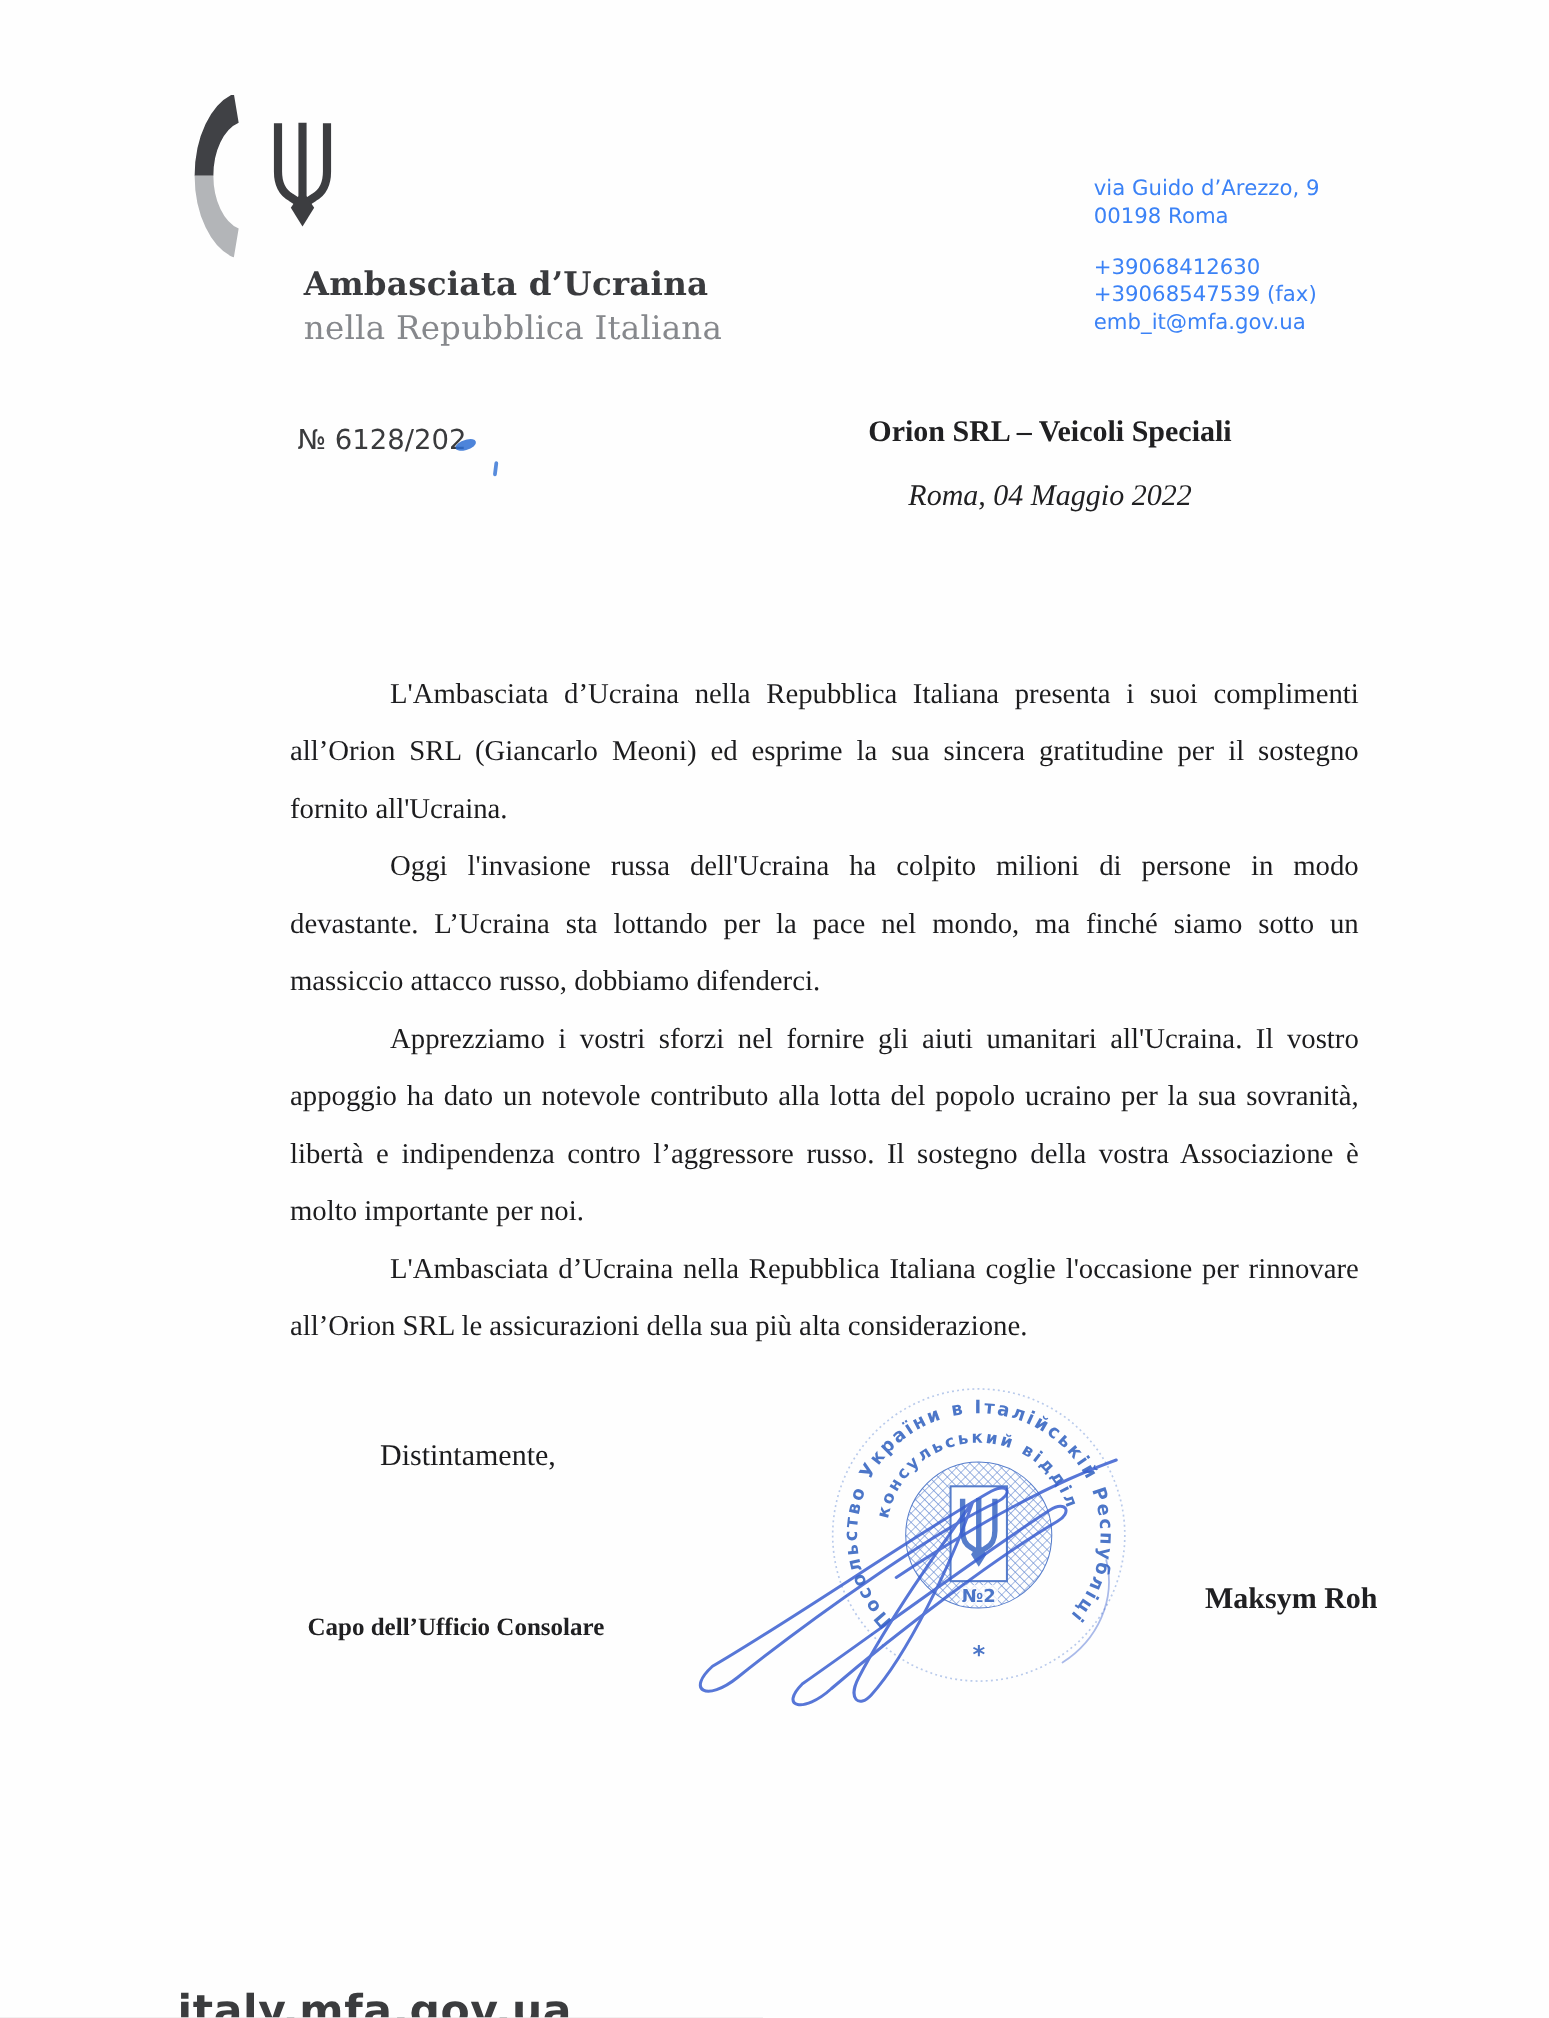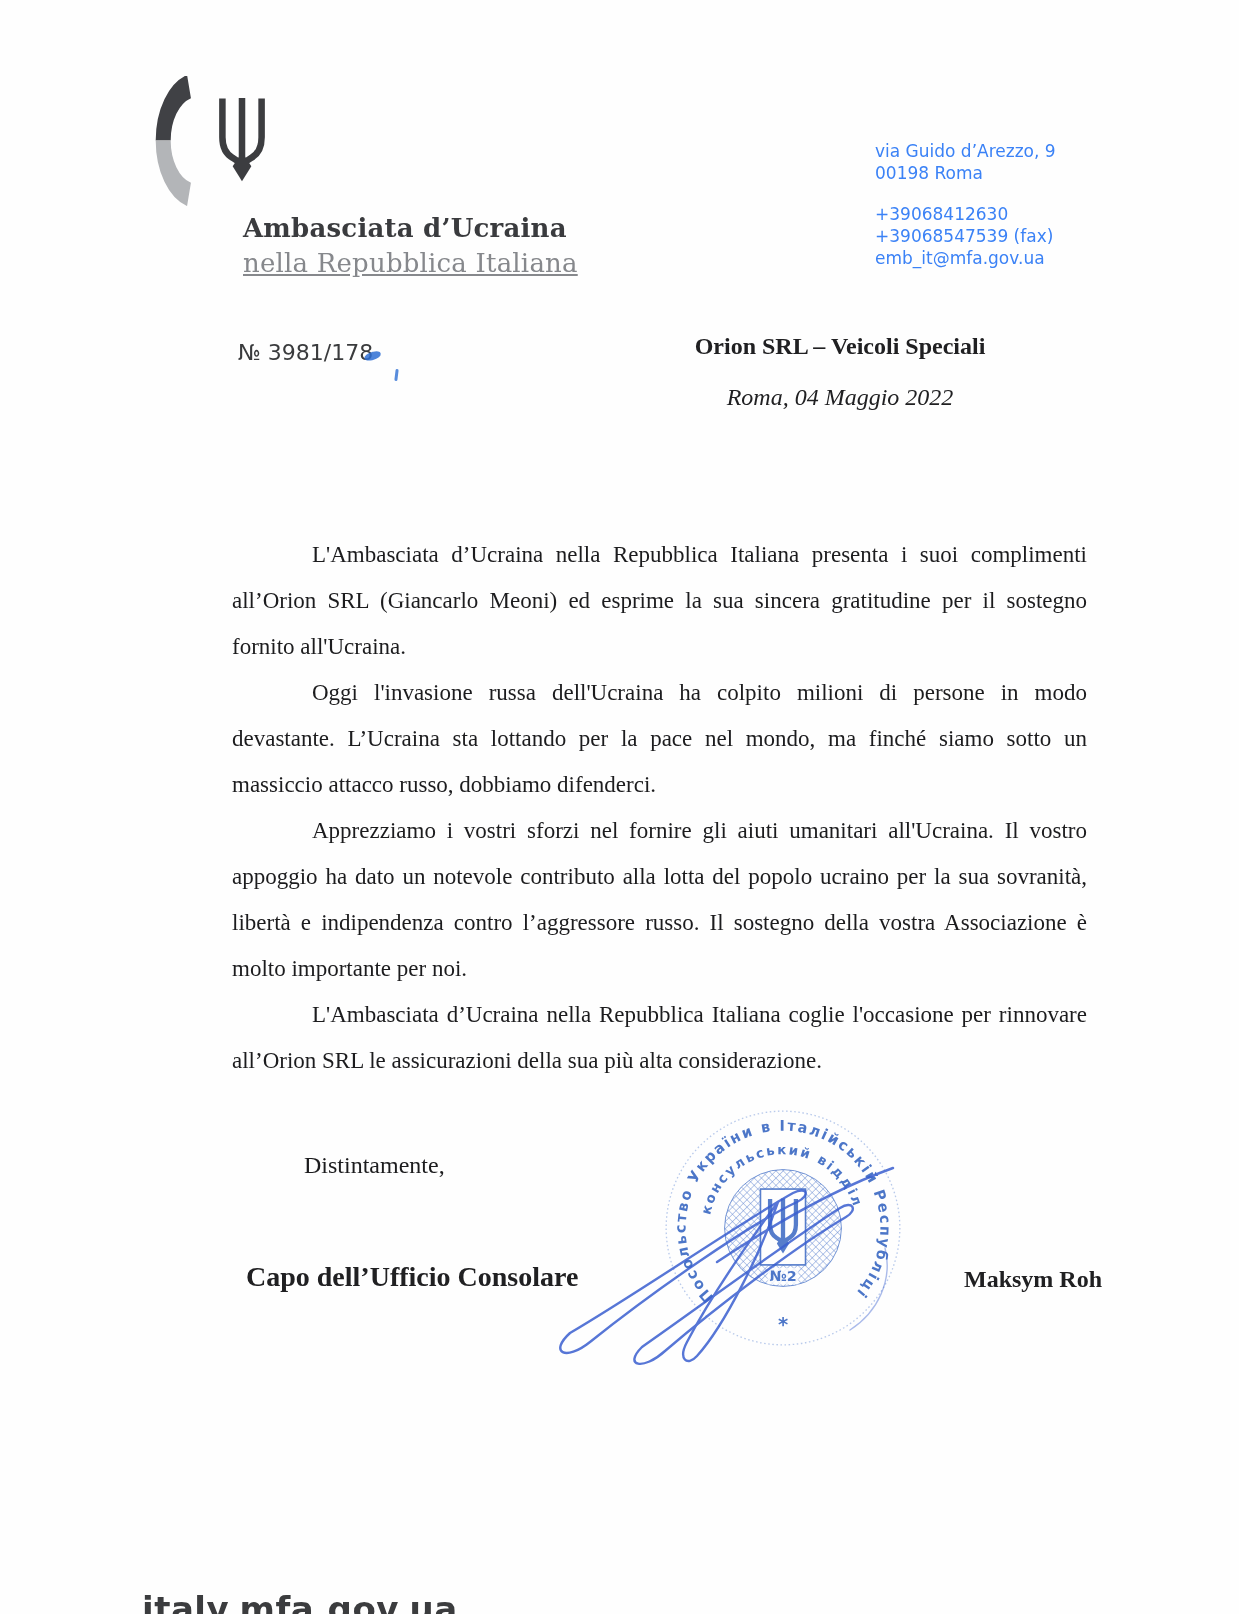--- a/index.html
+++ b/index.html
@@ -20,7 +20,7 @@
 
   .org{position:absolute;left:243px;top:213px;font-family:"DejaVu Serif", serif;}
   .org-line1{font-size:26px;font-weight:bold;color:#3a3b3e;letter-spacing:.2px;}
-  .org-line2{font-size:26px;color:#86888c;margin-top:5px;letter-spacing:.2px;text-decoration:underline;}
+  .org-line2{font-size:26px;color:#86888c;margin-top:5px;letter-spacing:.2px;}
 
   .contact{position:absolute;left:875px;top:140px;font-family:"DejaVu Sans", sans-serif;
     font-size:17px;line-height:22px;color:#3b82f6;}

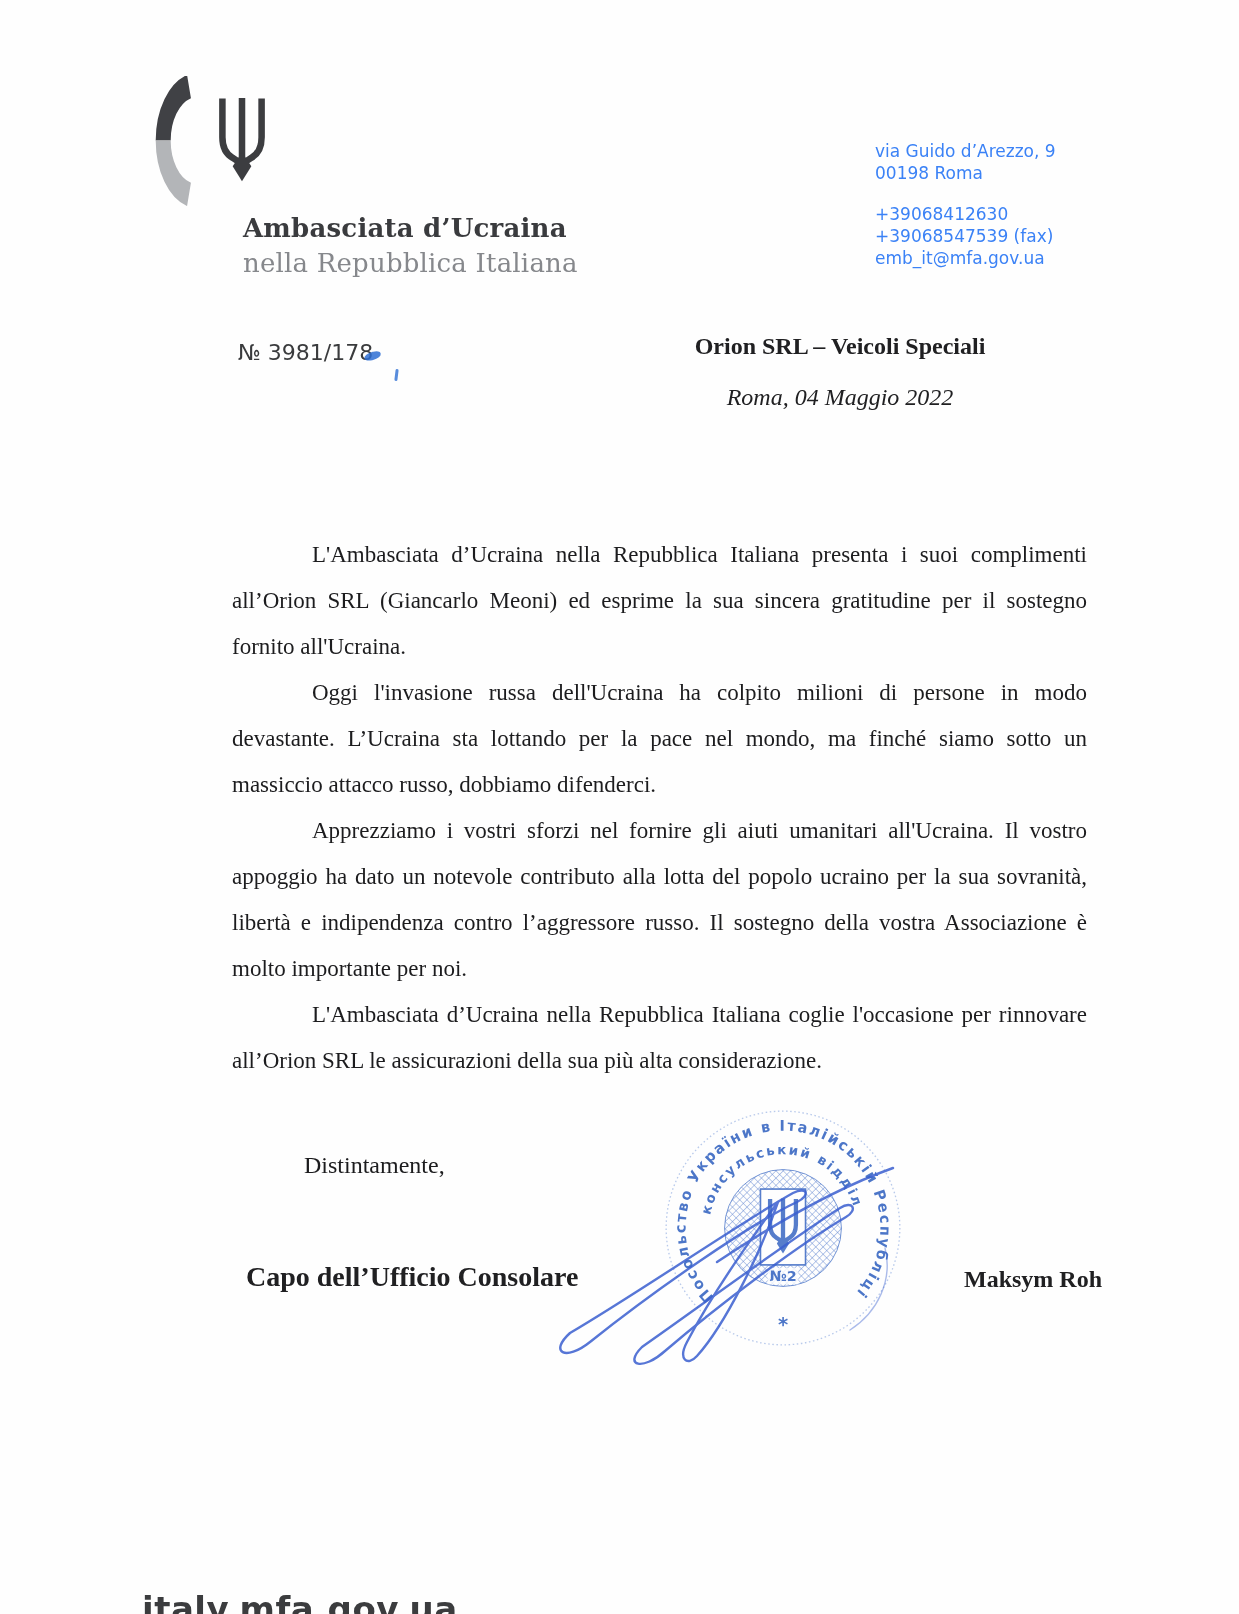--- a/index.html
+++ b/index.html
@@ -96,7 +96,7 @@
     <div>emb_it@mfa.gov.ua</div>
   </div>
 
-  <div class="ref">№ 3981/178</div>
+  <div class="ref">№ 6128/202</div>
   <span class="ink ink1"></span>
   <span class="ink ink2"></span>
 

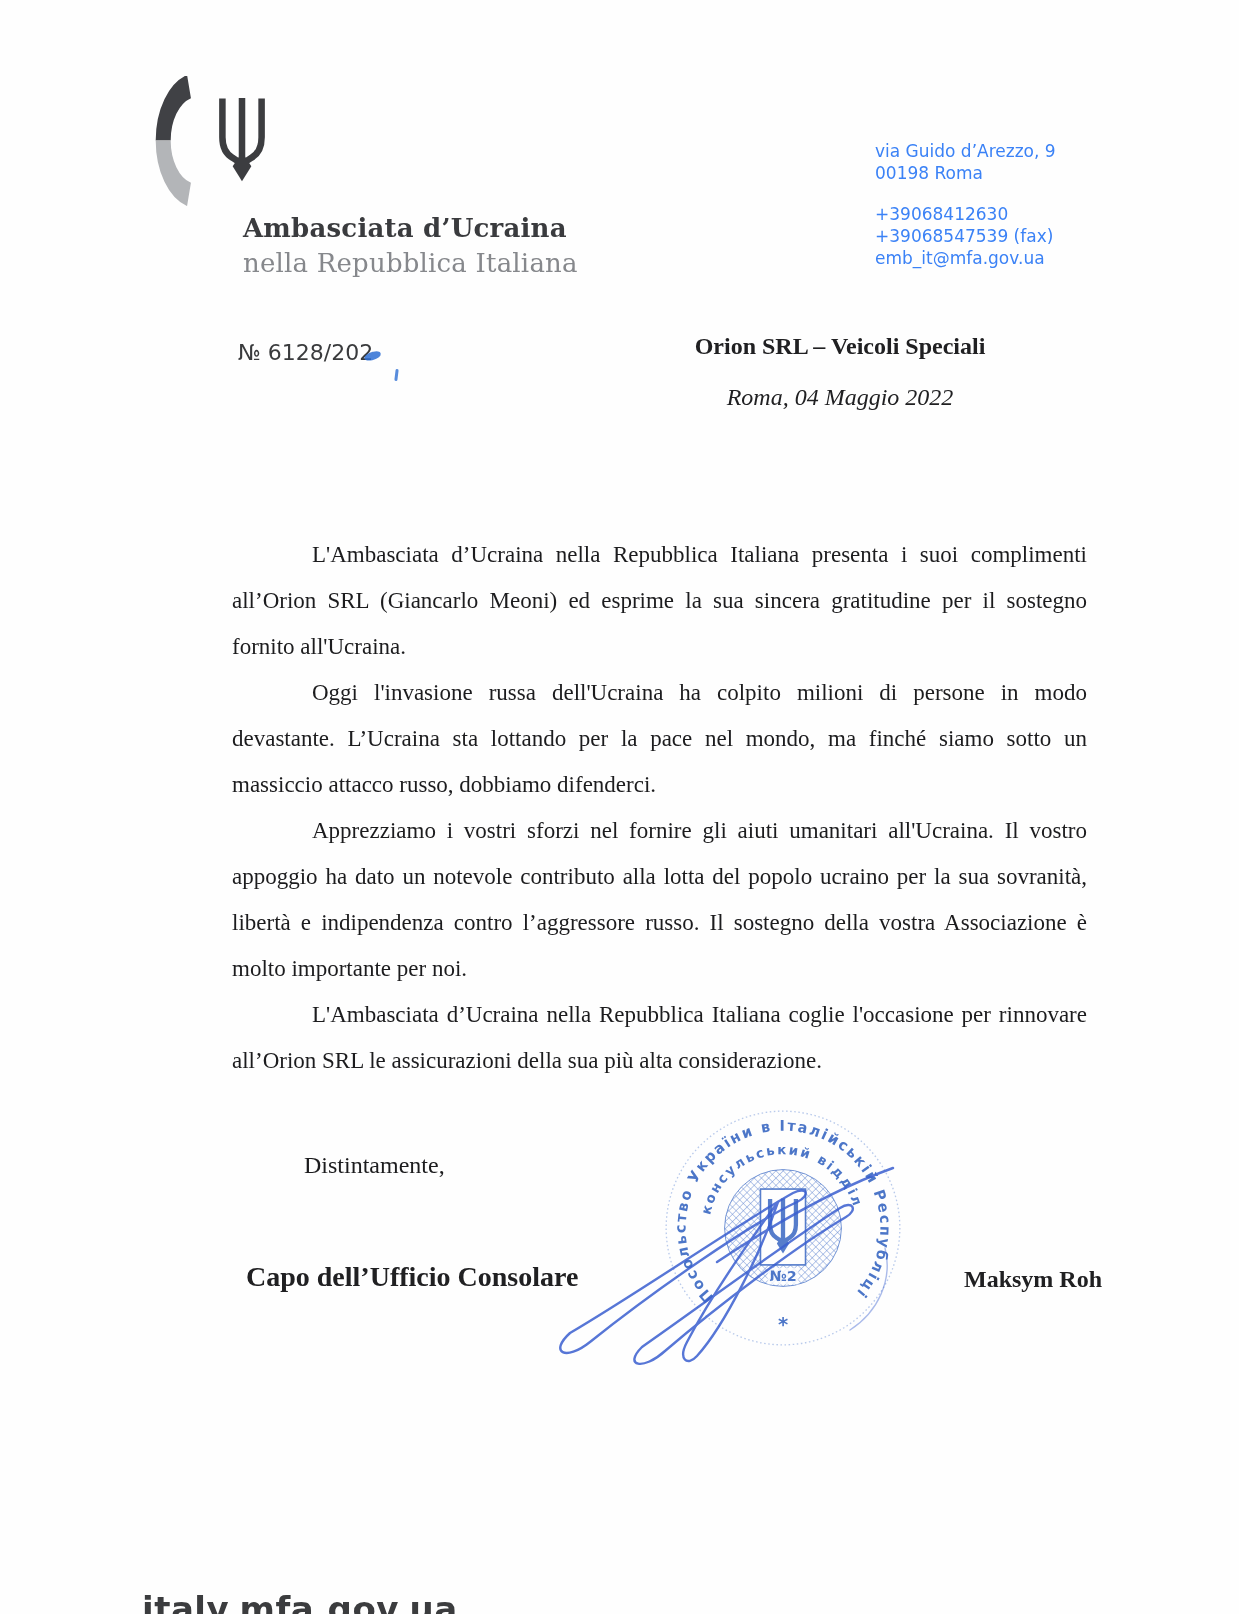--- a/index.html
+++ b/index.html
@@ -43,7 +43,7 @@
   }
   .closing{position:absolute;left:304px;top:1152px;font-size:24px;color:#1c1c1e;text-align:right;}
 
-  .sig-title{position:absolute;left:246px;top:1261px;font-size:28px;font-weight:bold;color:#202022;}
+  .sig-title{position:absolute;left:246px;top:1291px;font-size:20px;font-weight:bold;color:#202022;}
   .sig-name{position:absolute;left:964px;top:1266px;font-size:24px;font-weight:bold;color:#202022;}
 
   .stamp{position:absolute;left:660px;top:1105px;width:246px;height:246px;opacity:.93;}

